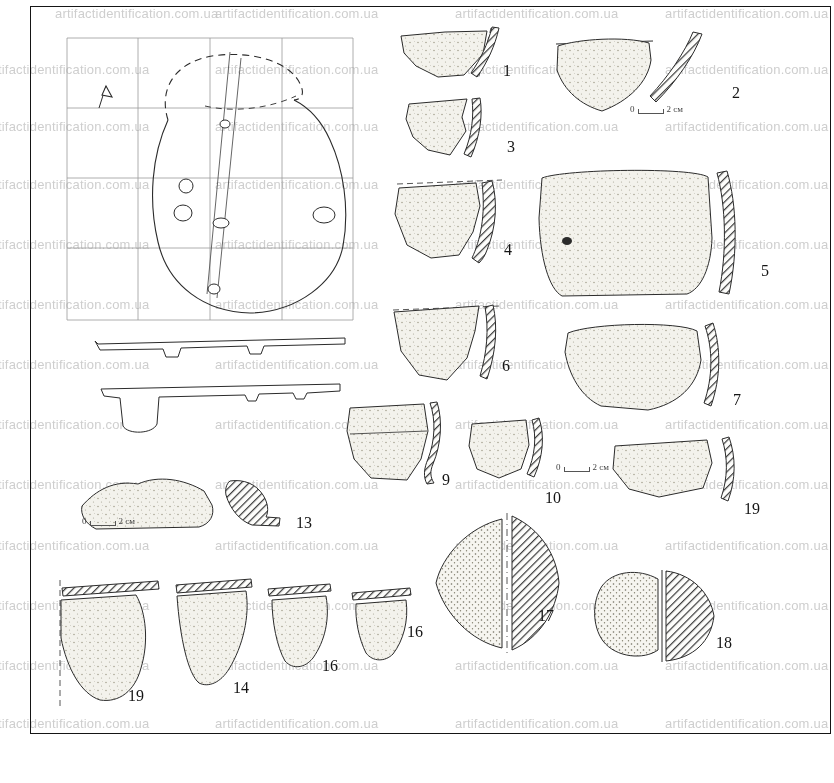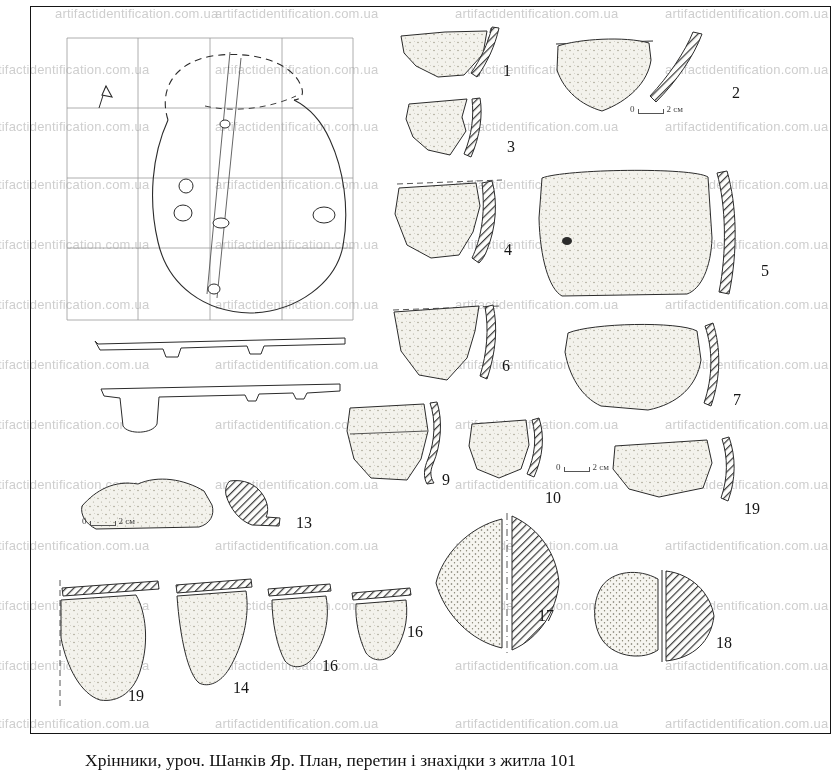--- a/index.html
+++ b/index.html
@@ -260,7 +260,6 @@
 
   <div class="frame"></div>
 
-  <div class="caption">Хрінники, уроч. Шанків Яр. План, перетин і знахідки з житла 101</div>
 </div>
 
 </body></html>

